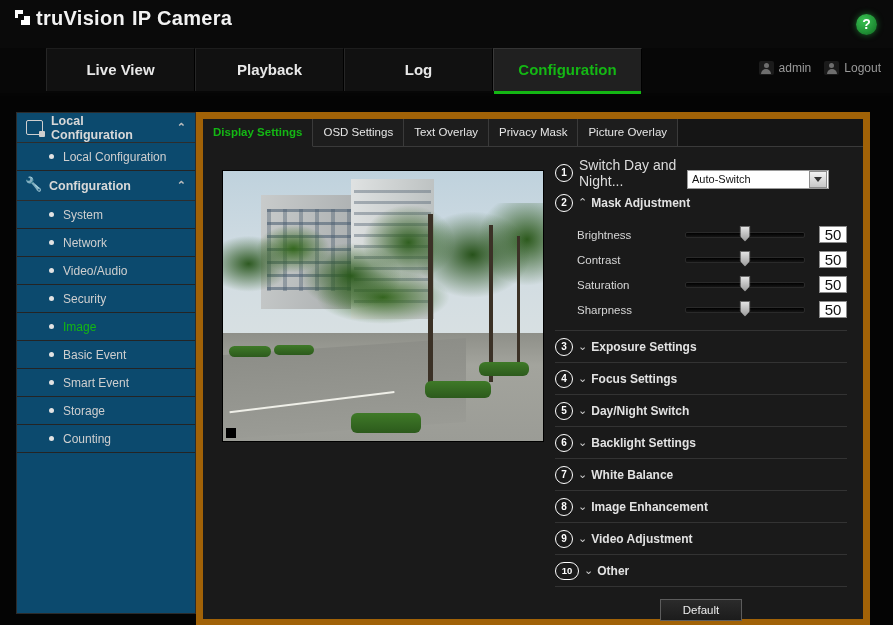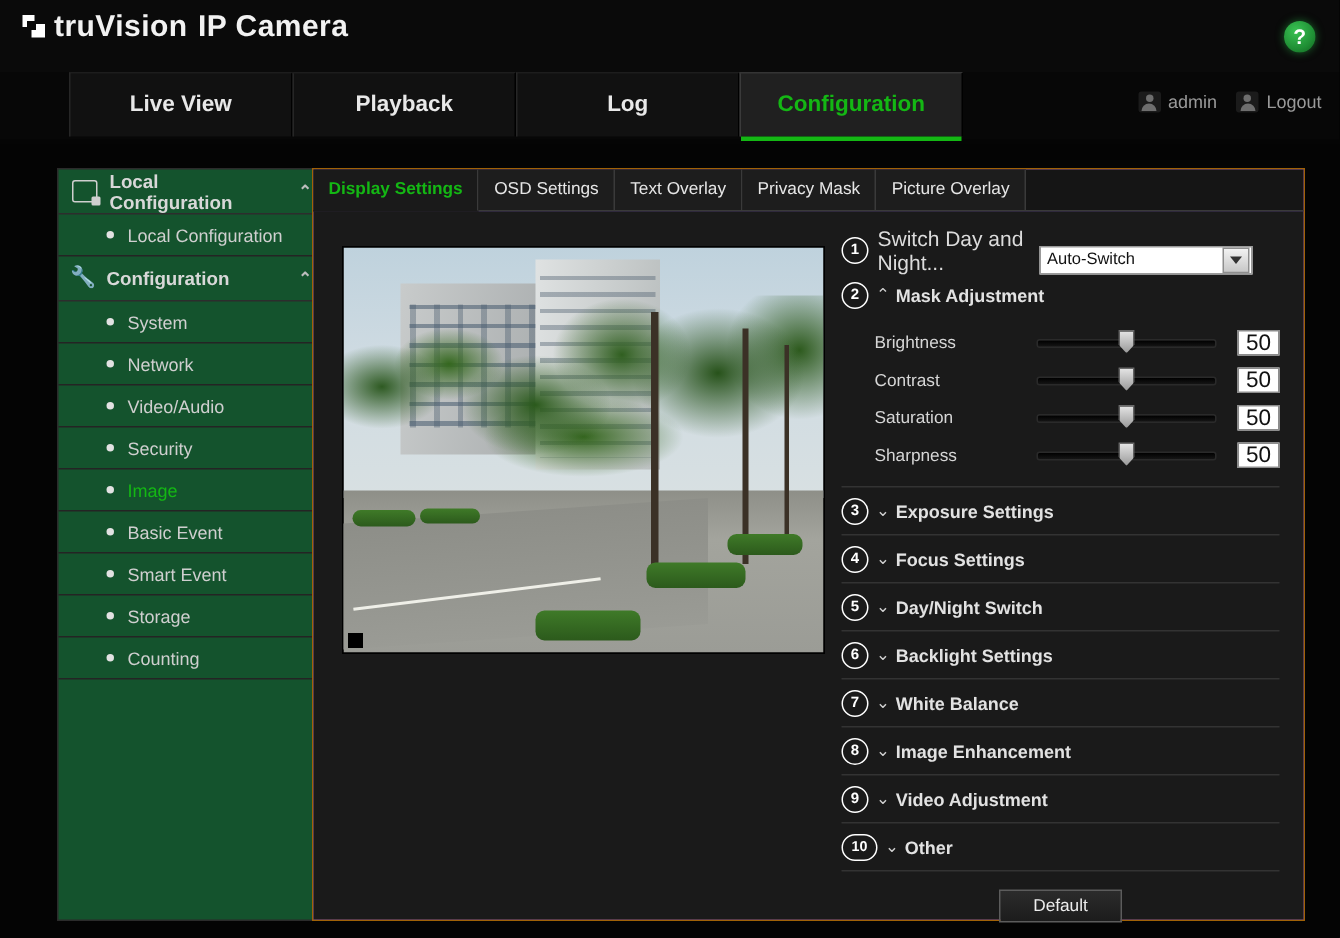--- a/index.html
+++ b/index.html
@@ -54,7 +54,7 @@
   .body-wrap { position: absolute; left: 0; top: 96px; width: 893px; height: 529px; background: #040404; }
 
   
-  .sidebar { position: absolute; left: 38px; top: 16px; width: 178px; height: 500px; background: #14532d; border: 1px solid #2b2b2b; }
+  .sidebar { position: absolute; left: 16px; top: 16px; width: 178px; height: 500px; background: #0c4a6e; border: 1px solid #2b2b2b; }
   .side-group-head {
     display: flex; align-items: center; gap: 8px;
     height: 29px; padding: 0 9px;

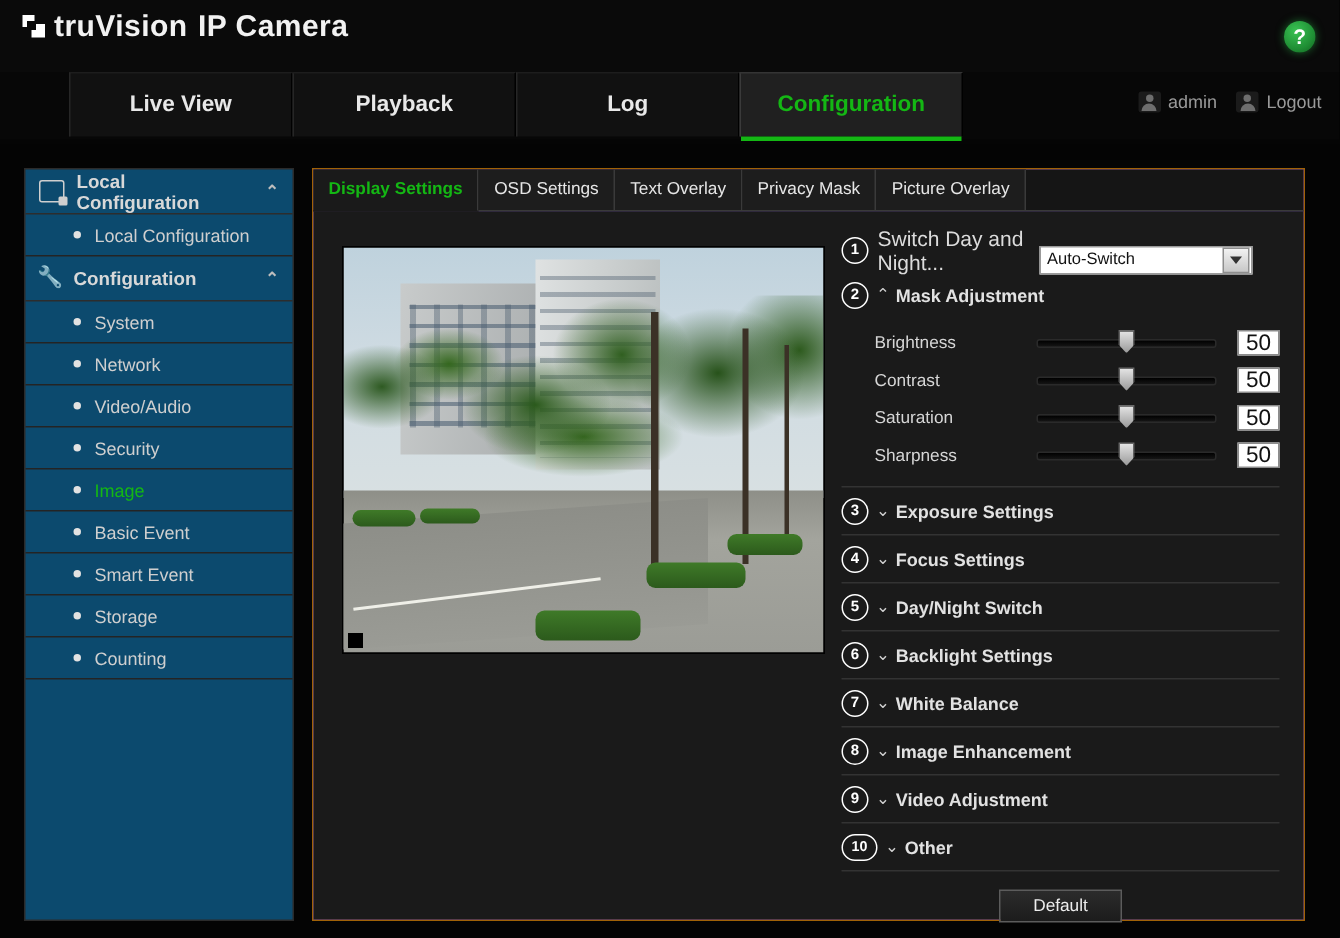--- a/index.html
+++ b/index.html
@@ -77,7 +77,7 @@
   .side-item.active .dot { background: #e2e2e2; }
 
   
-  .content { position: absolute; left: 208px; top: 16px; width: 660px; height: 500px; background: #8b5cf6; border: 1px solid #a16207; }
+  .content { position: absolute; left: 196px; top: 16px; width: 660px; height: 500px; background: #14b8a6; border: 7px solid #a16207; }
   .tabbar { display: flex; height: 27px; background: #151515; border-bottom: 1px solid #3a3a3a; }
   .ctab {
     height: 27px; line-height: 27px; padding: 0 10px;

